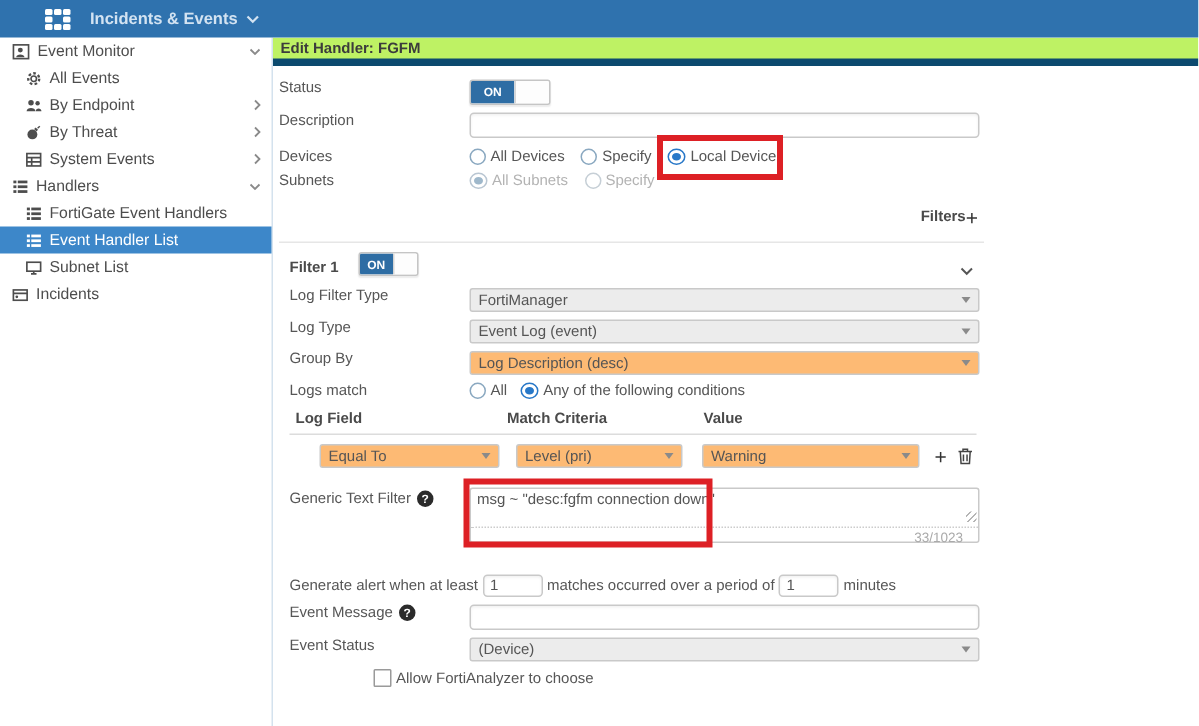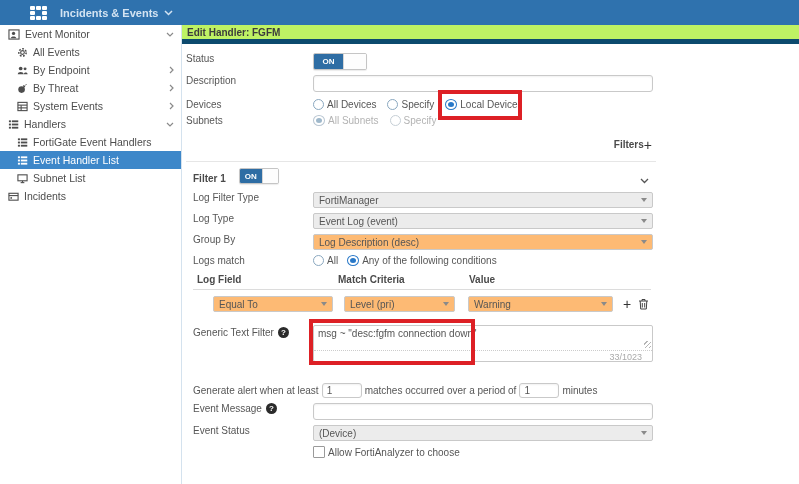--- a/index.html
+++ b/index.html
@@ -451,7 +451,7 @@
           </span>
       </div>
 
-      <div class="frow" style="margin-left:120px">
+      <div class="frow" style="margin-left:56px">
         <span class="opt">
           <span class="cbx"></span>
           <span>Allow FortiAnalyzer to choose</span>

